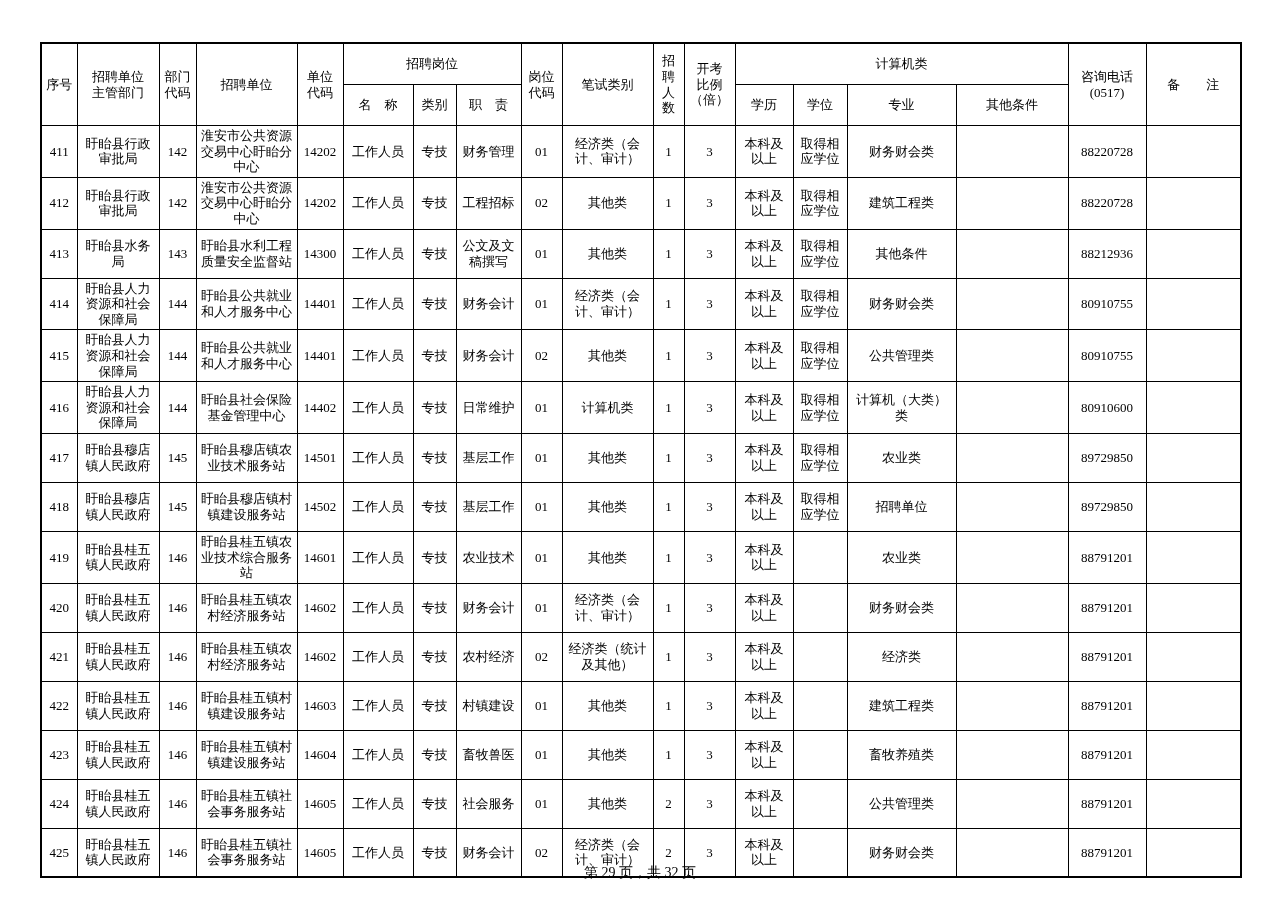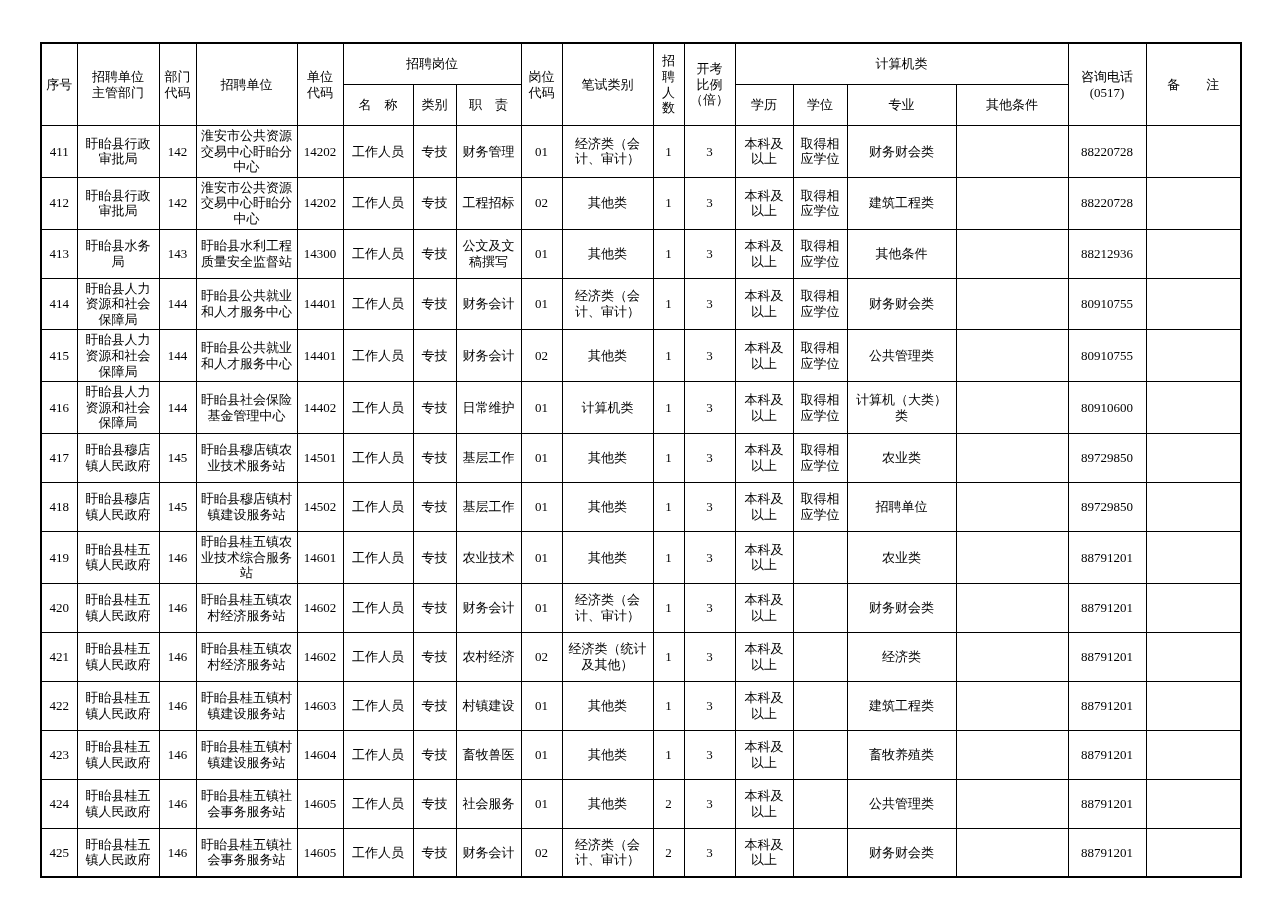--- a/index.html
+++ b/index.html
@@ -419,6 +419,7 @@
       </tbody>
   </table>
 
+  <div class="footer">第 29 页，共 32 页</div>
 
 </div>
 

